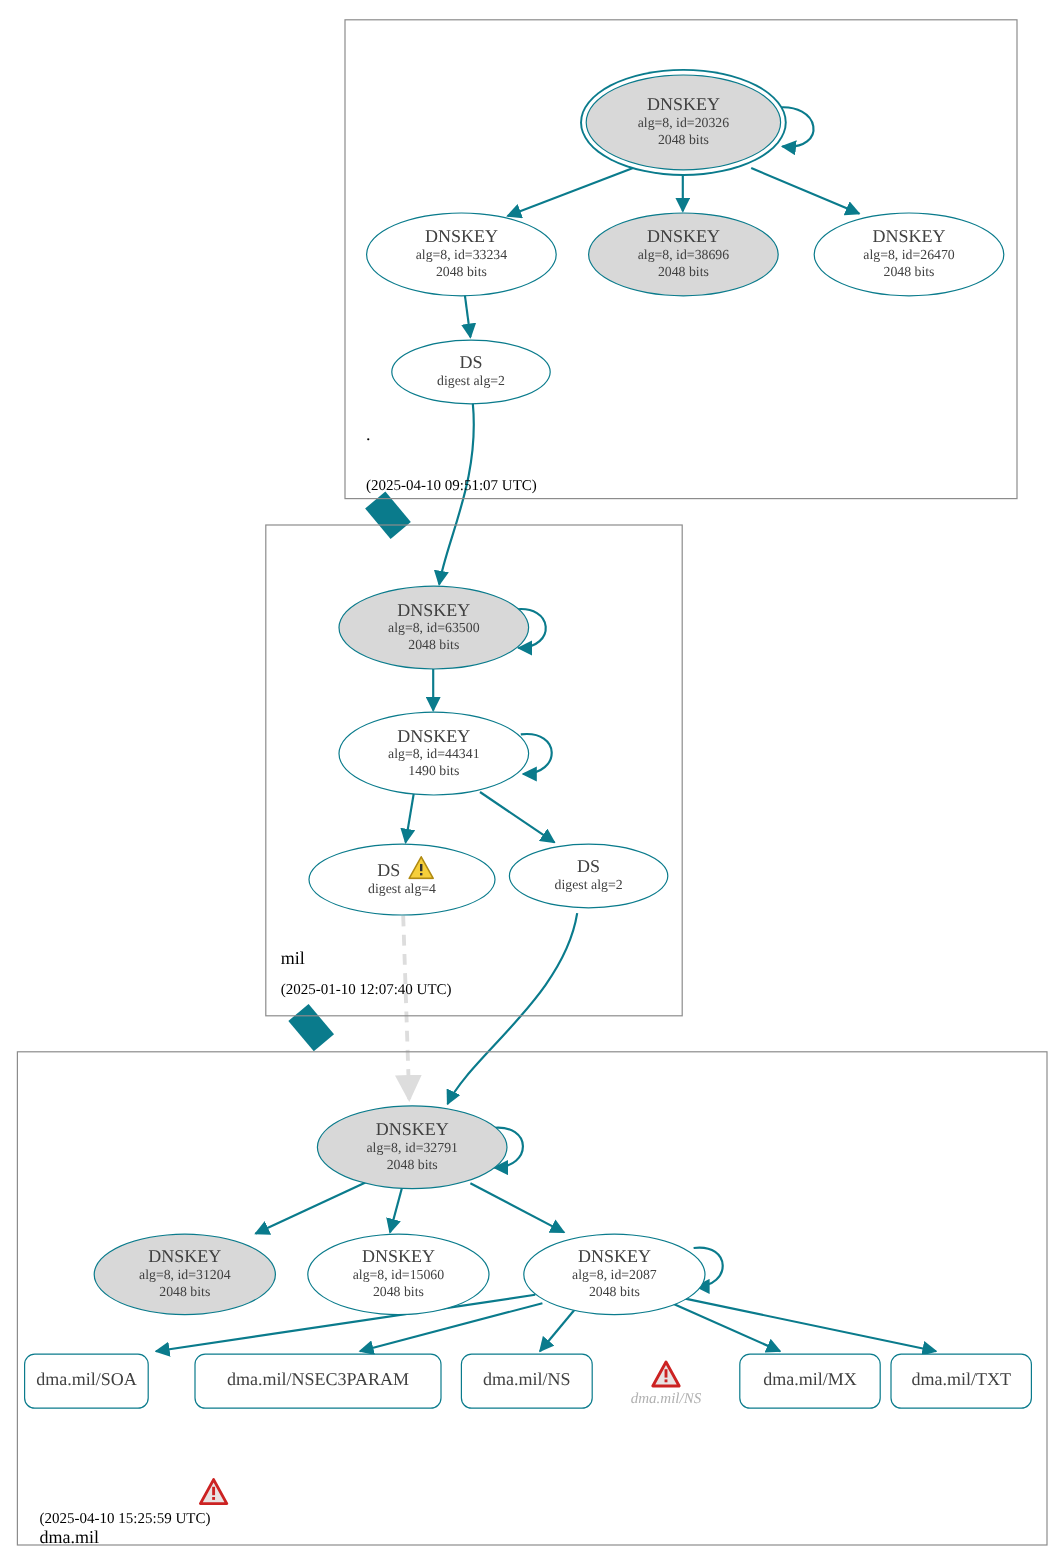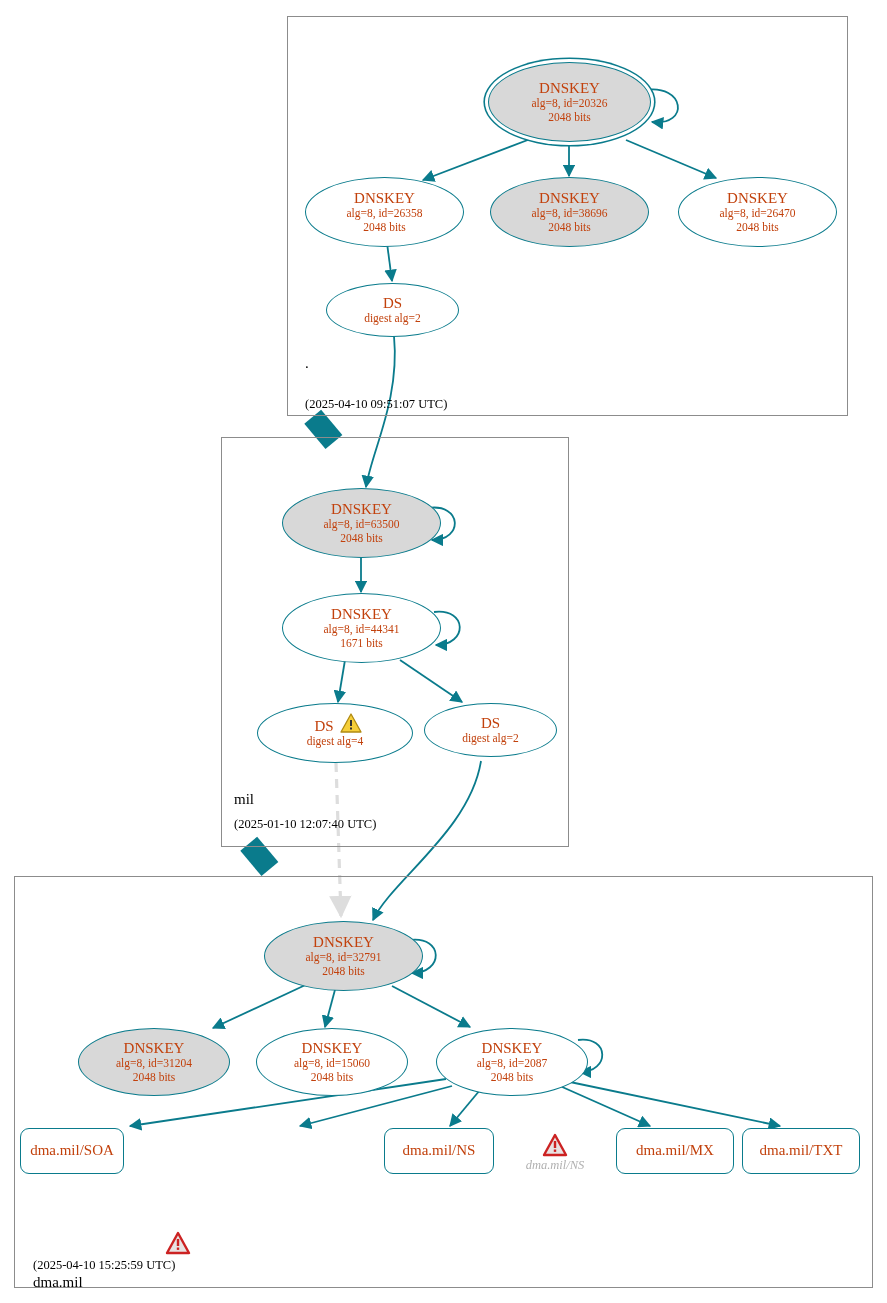--- a/index.html
+++ b/index.html
@@ -49,7 +49,7 @@
     align-items: center;
     justify-content: center;
     text-align: center;
-    color: #c2410c;
+    color: #404040;
     line-height: 1.15;
   }
   .ellipse {

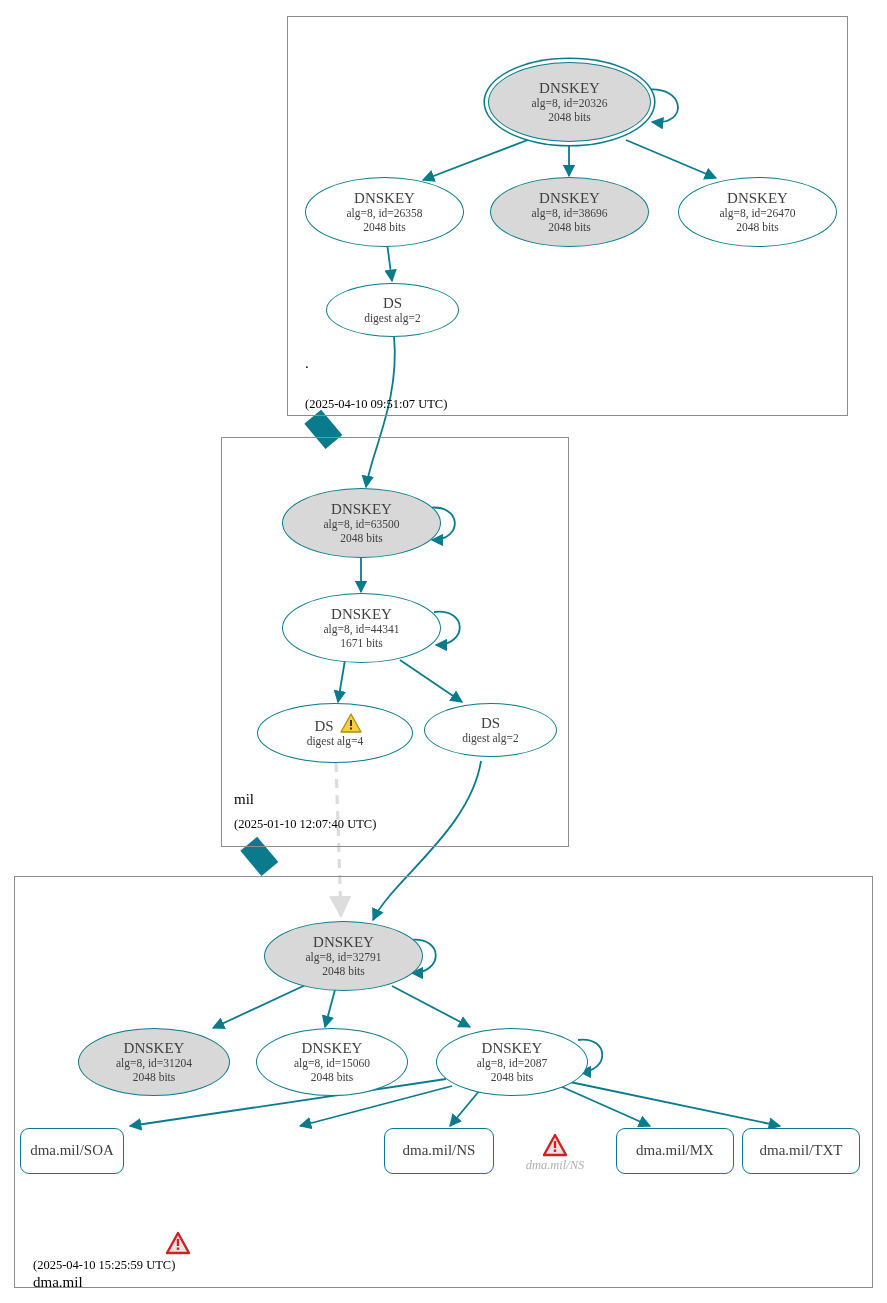--- a/index.html
+++ b/index.html
@@ -181,7 +181,7 @@
 
   <div class="node ellipse" style="left:305px; top:177px; width:159px; height:70px;">
     <div class="l1">DNSKEY</div>
-    <div class="l2">alg=8, id=26358</div>
+    <div class="l2">alg=8, id=33234</div>
     <div class="l3">2048 bits</div>
   </div>
 

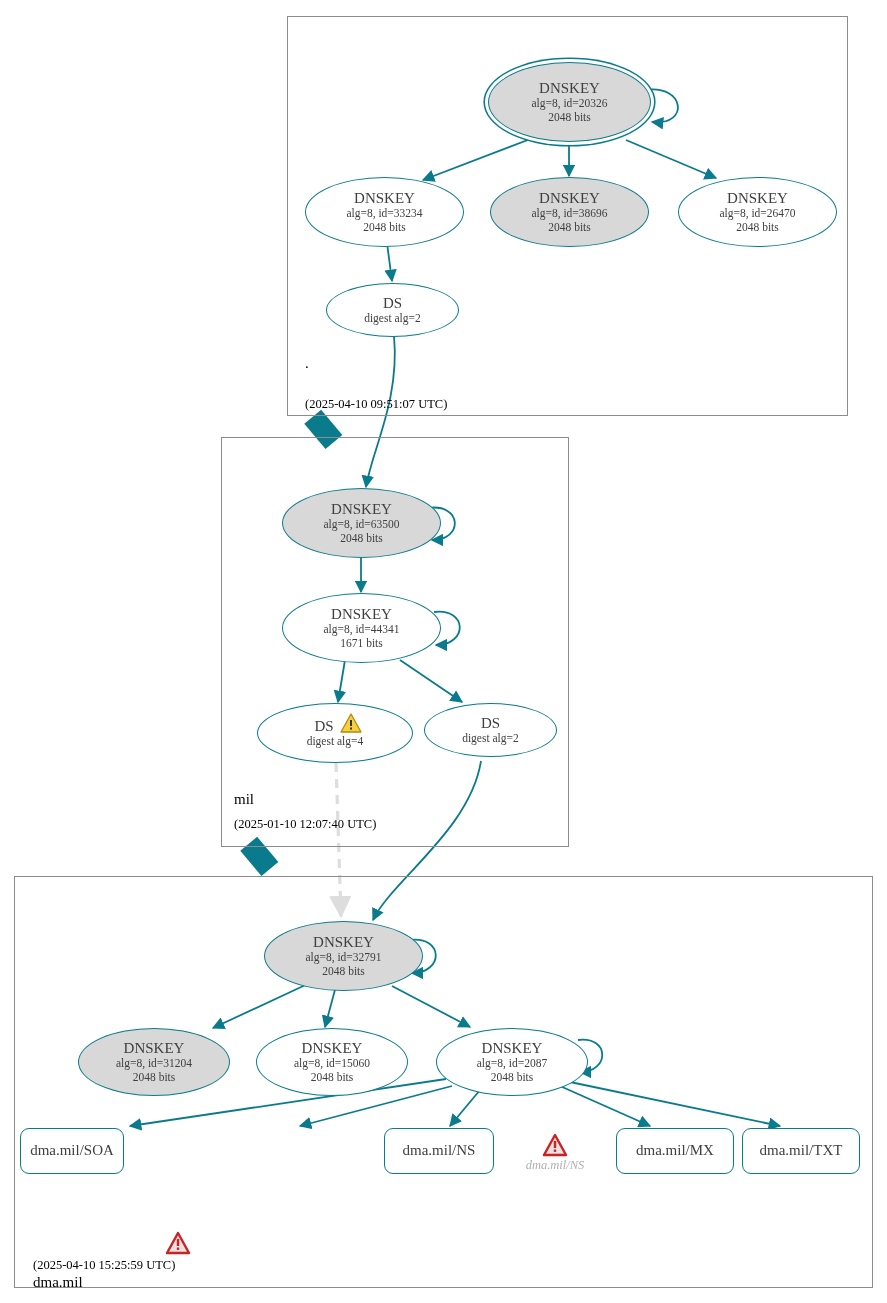--- a/index.html
+++ b/index.html
@@ -215,7 +215,7 @@
   <div class="node ellipse" style="left:282px; top:593px; width:159px; height:70px;">
     <div class="l1">DNSKEY</div>
     <div class="l2">alg=8, id=44341</div>
-    <div class="l3">1671 bits</div>
+    <div class="l3">1490 bits</div>
   </div>
 
   <div class="node ellipse" style="left:257px; top:703px; width:156px; height:60px;">

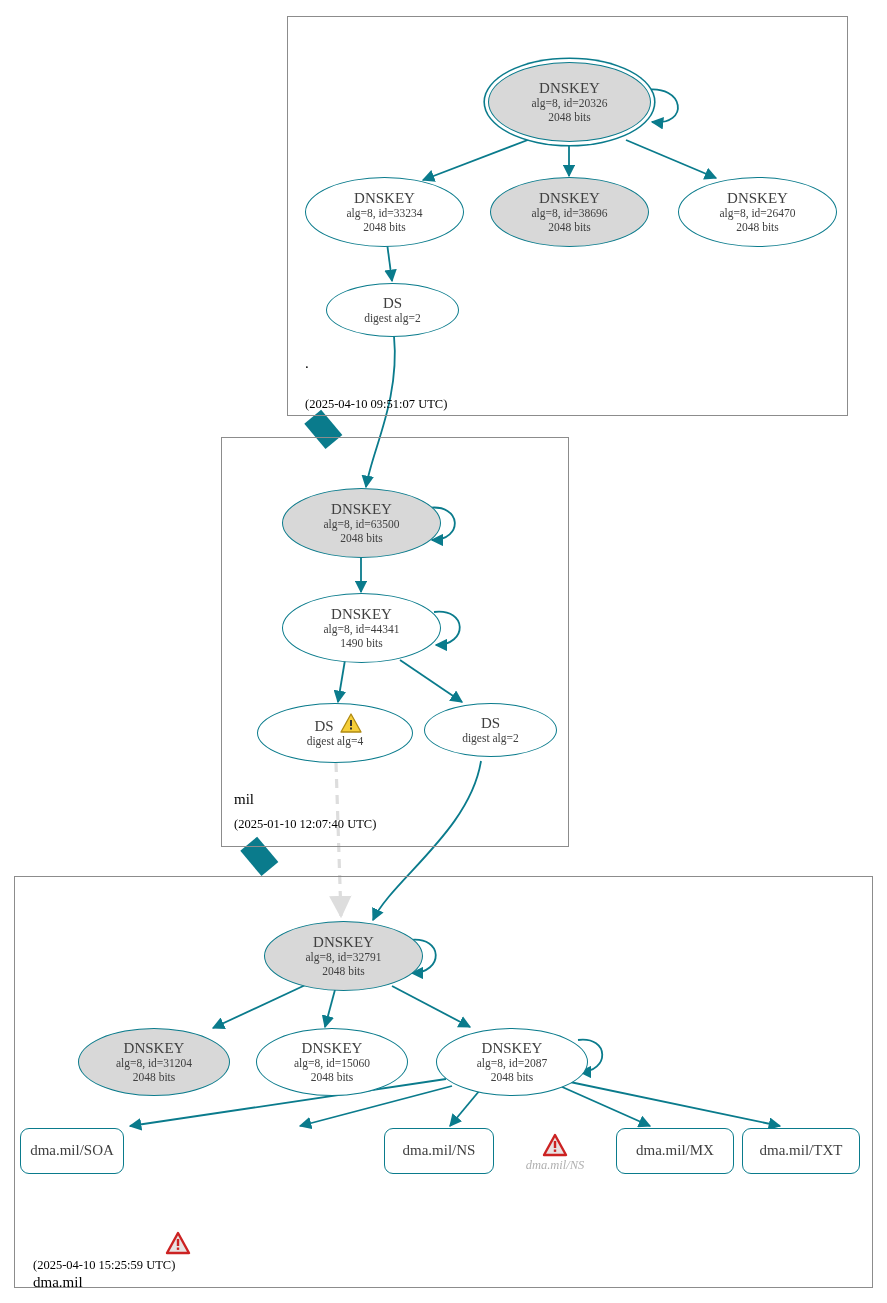--- a/index.html
+++ b/index.html
@@ -274,6 +274,9 @@
   <div class="node rrset" style="left:20px; top:1128px; width:104px; height:46px;">
     <div class="l1">dma.mil/SOA</div>
   </div>
+  <div class="node rrset" style="left:162px; top:1128px; width:206px; height:46px;">
+    <div class="l1">dma.mil/NSEC3PARAM</div>
+  </div>
   <div class="node rrset" style="left:384px; top:1128px; width:110px; height:46px;">
     <div class="l1">dma.mil/NS</div>
   </div>

